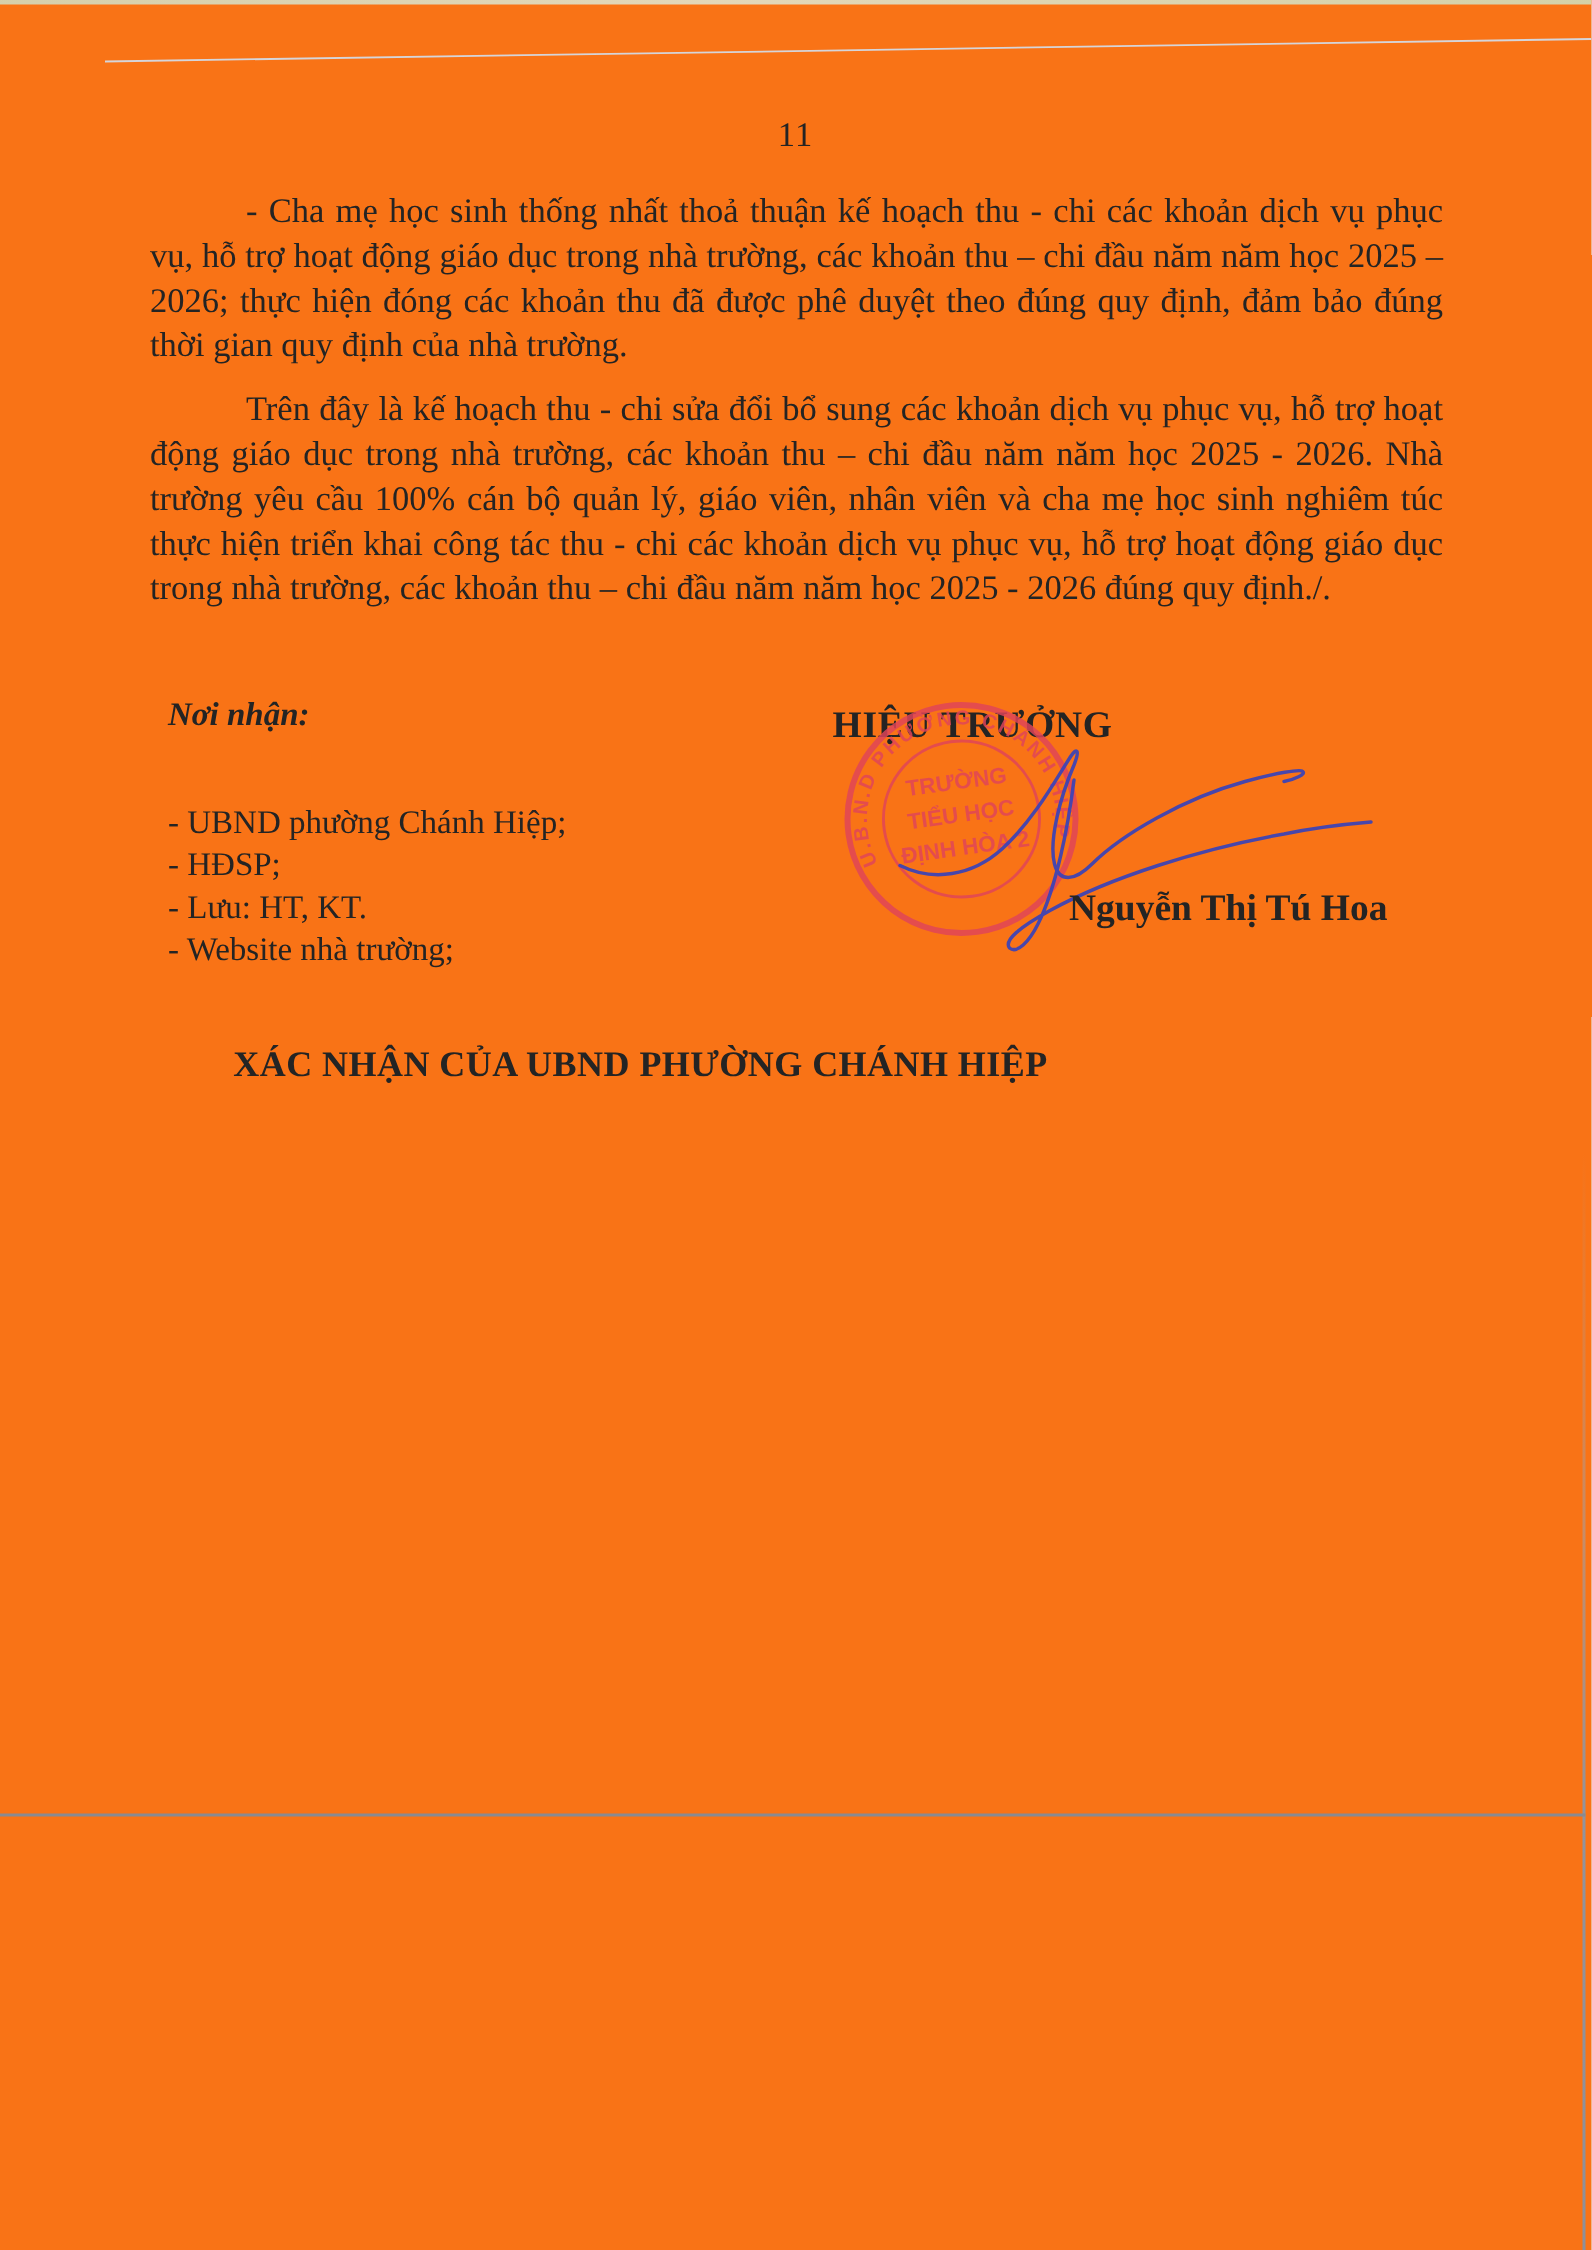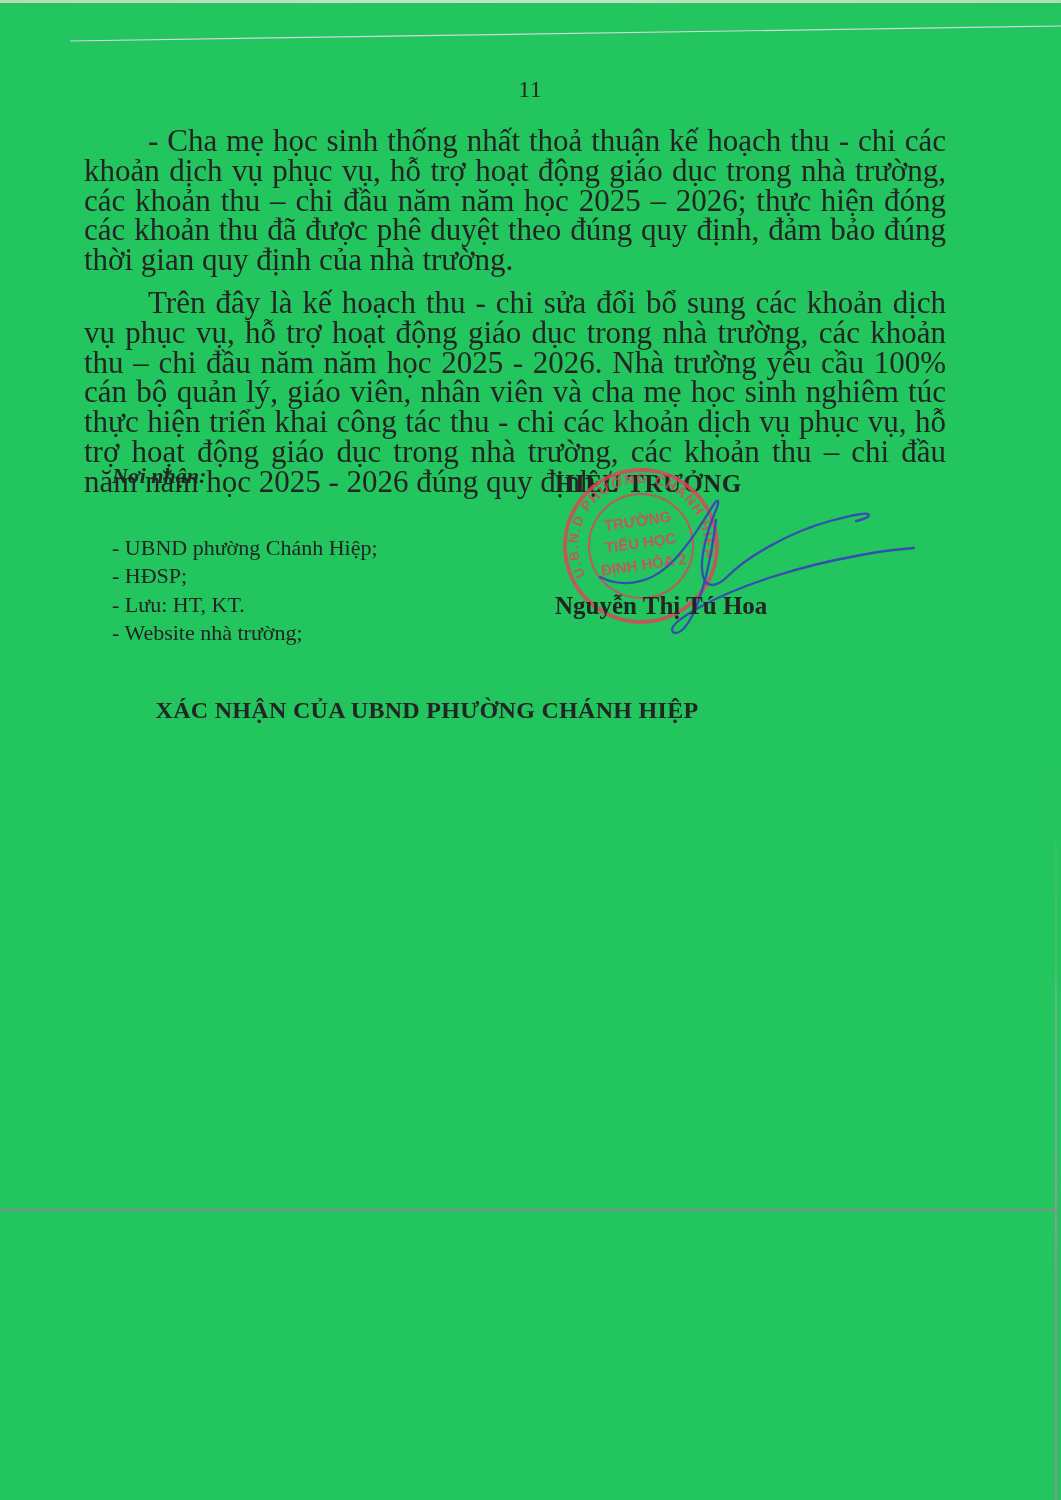--- a/index.html
+++ b/index.html
@@ -6,7 +6,7 @@
   .page{
     position:relative;
     width:1061px;height:1500px;
-    background:#22c55e;
+    background:#f97316;
     overflow:hidden;
     font-family:"Liberation Serif", serif;
     color:#242424;

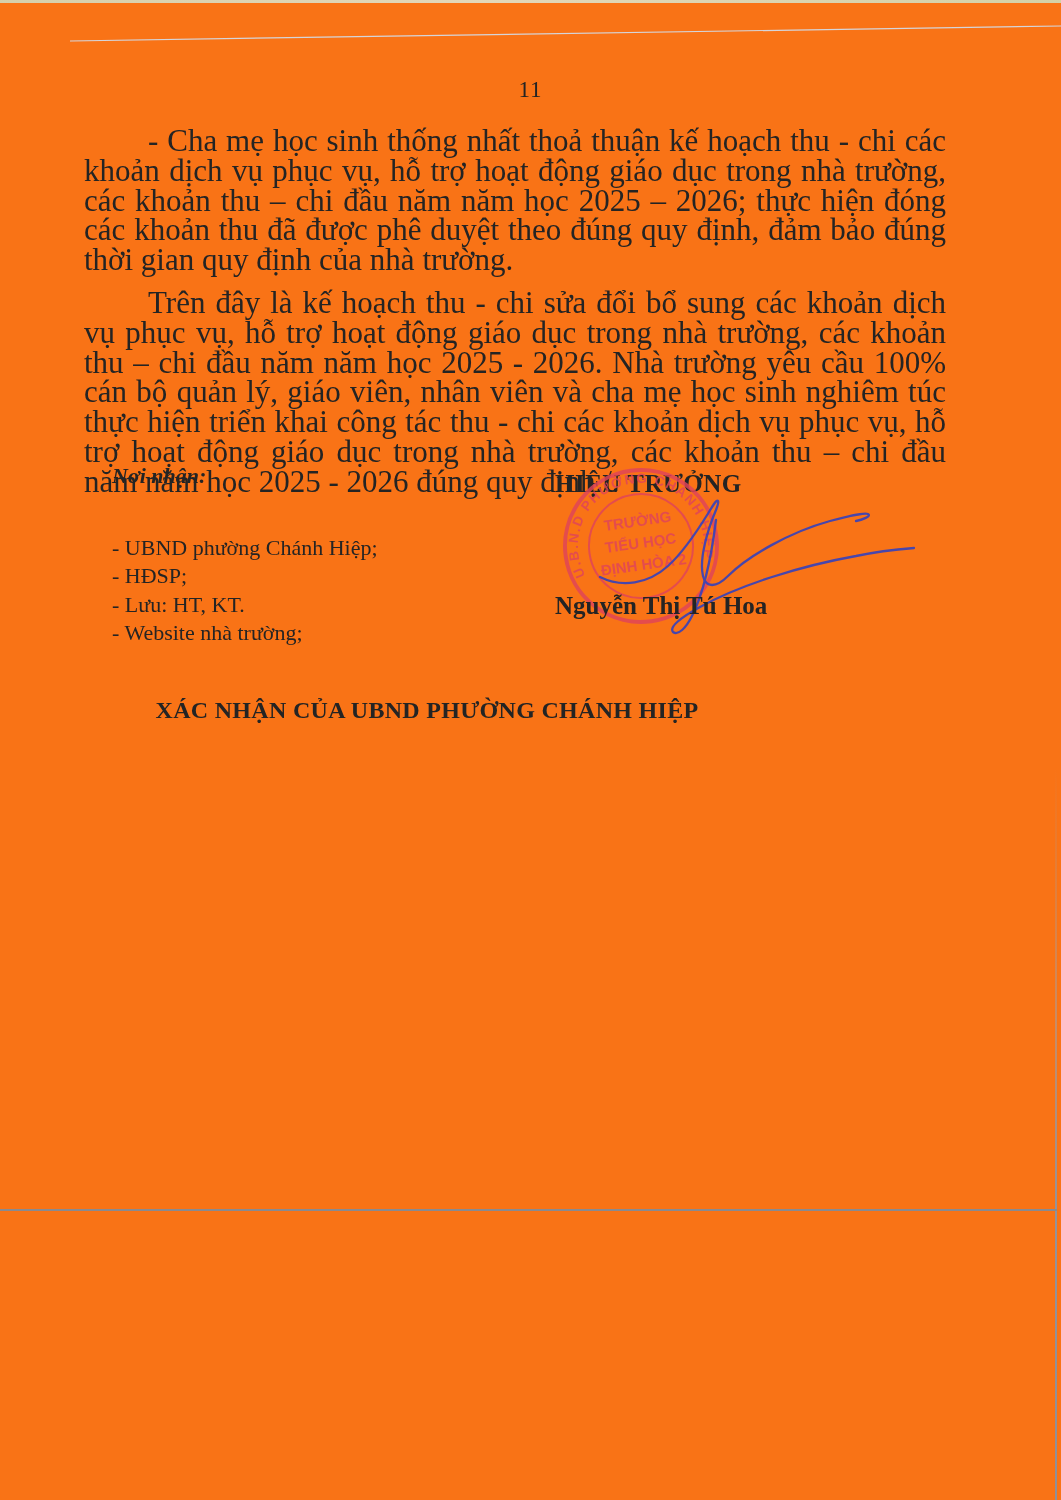--- a/index.html
+++ b/index.html
@@ -33,8 +33,8 @@
   }
   
   .content{
-    position:absolute;left:84px;top:126px;width:862px;
-    font-size:31px;line-height:29.8px;
+    position:absolute;left:100px;top:126px;width:862px;
+    font-size:23px;line-height:29.8px;
     text-align:justify;
   }
   .content p{margin:0 0 13px 0;text-indent:64px;}

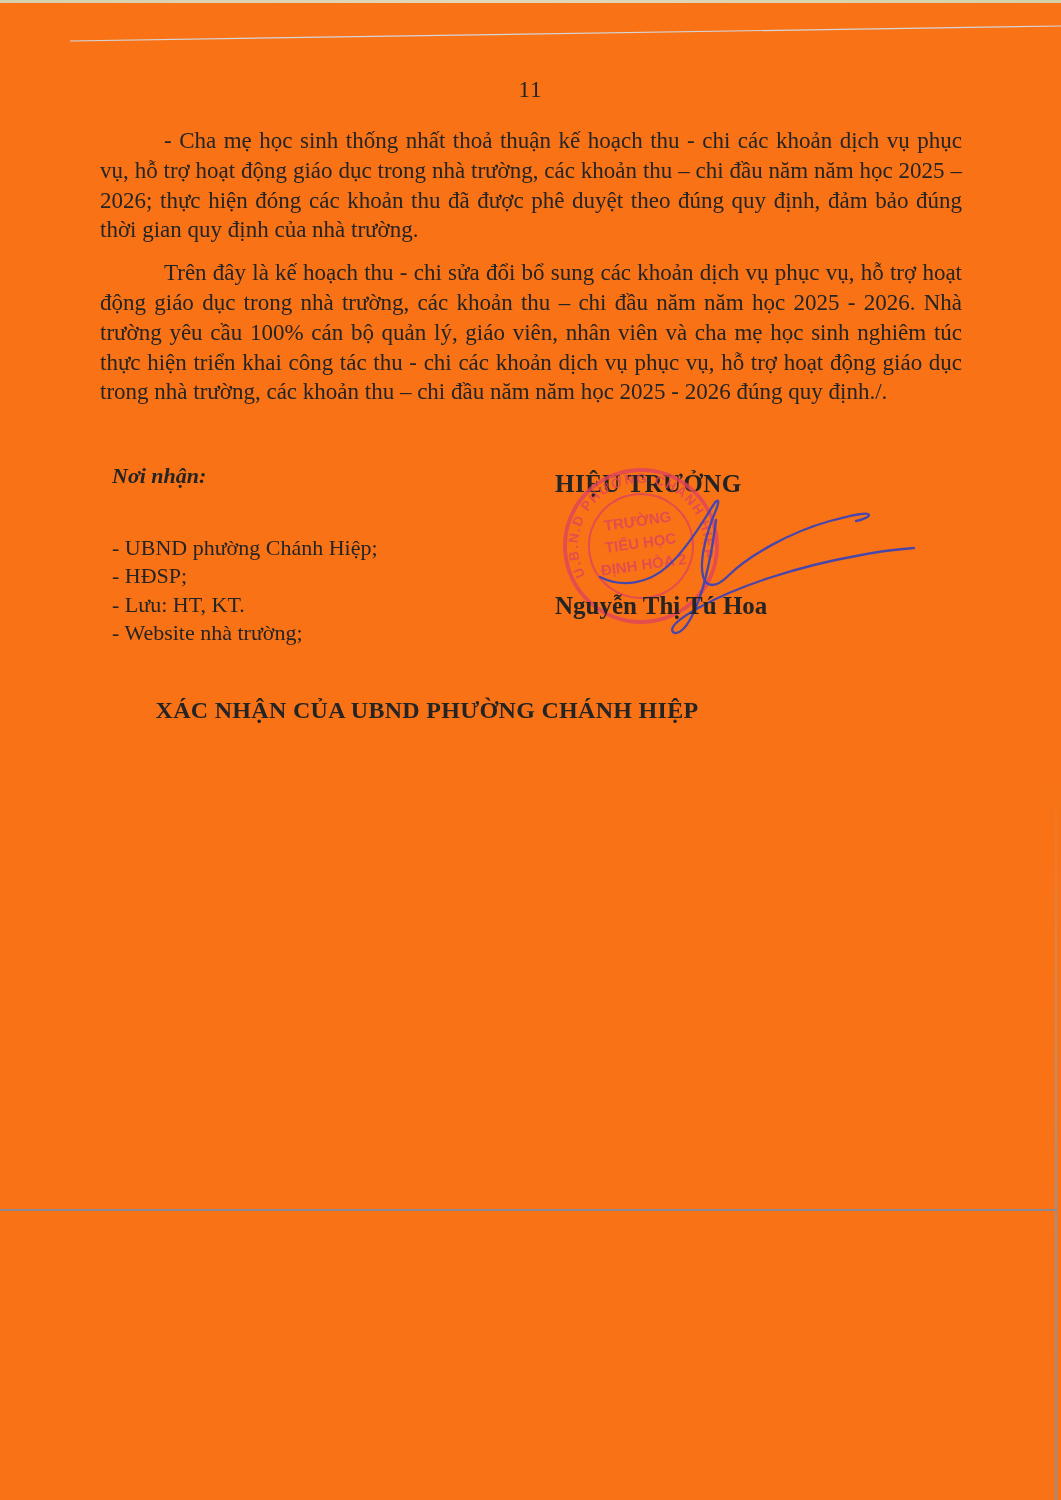--- a/index.html
+++ b/index.html
@@ -49,7 +49,7 @@
   }
   .sig-name{
     position:absolute;left:555px;top:592px;width:370px;
-    text-align:left;font-size:25px;font-weight:bold;
+    text-align:right;font-size:25px;font-weight:bold;
   }
   .stamp{position:absolute;left:559px;top:464px;width:164px;height:164px;opacity:.82;}
   .stamp text{font-family:"Liberation Sans", sans-serif;font-weight:bold;}

